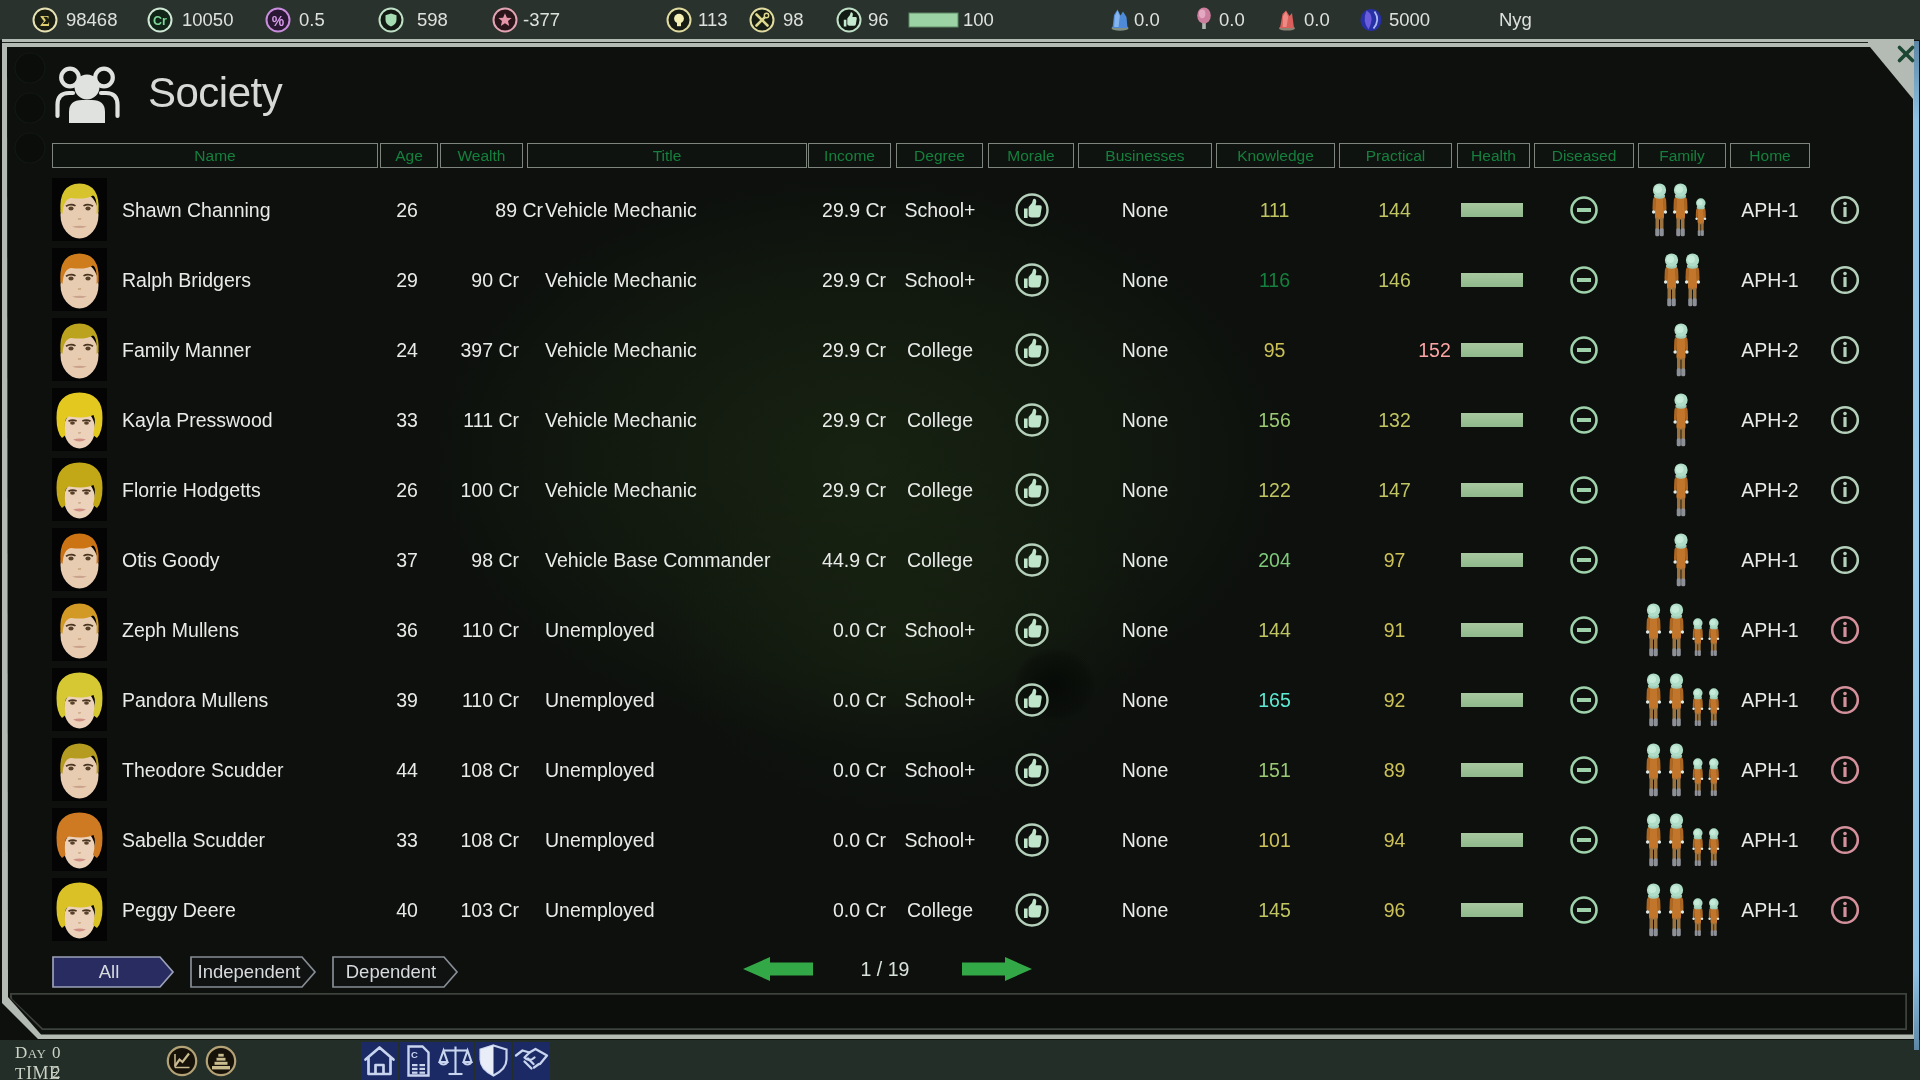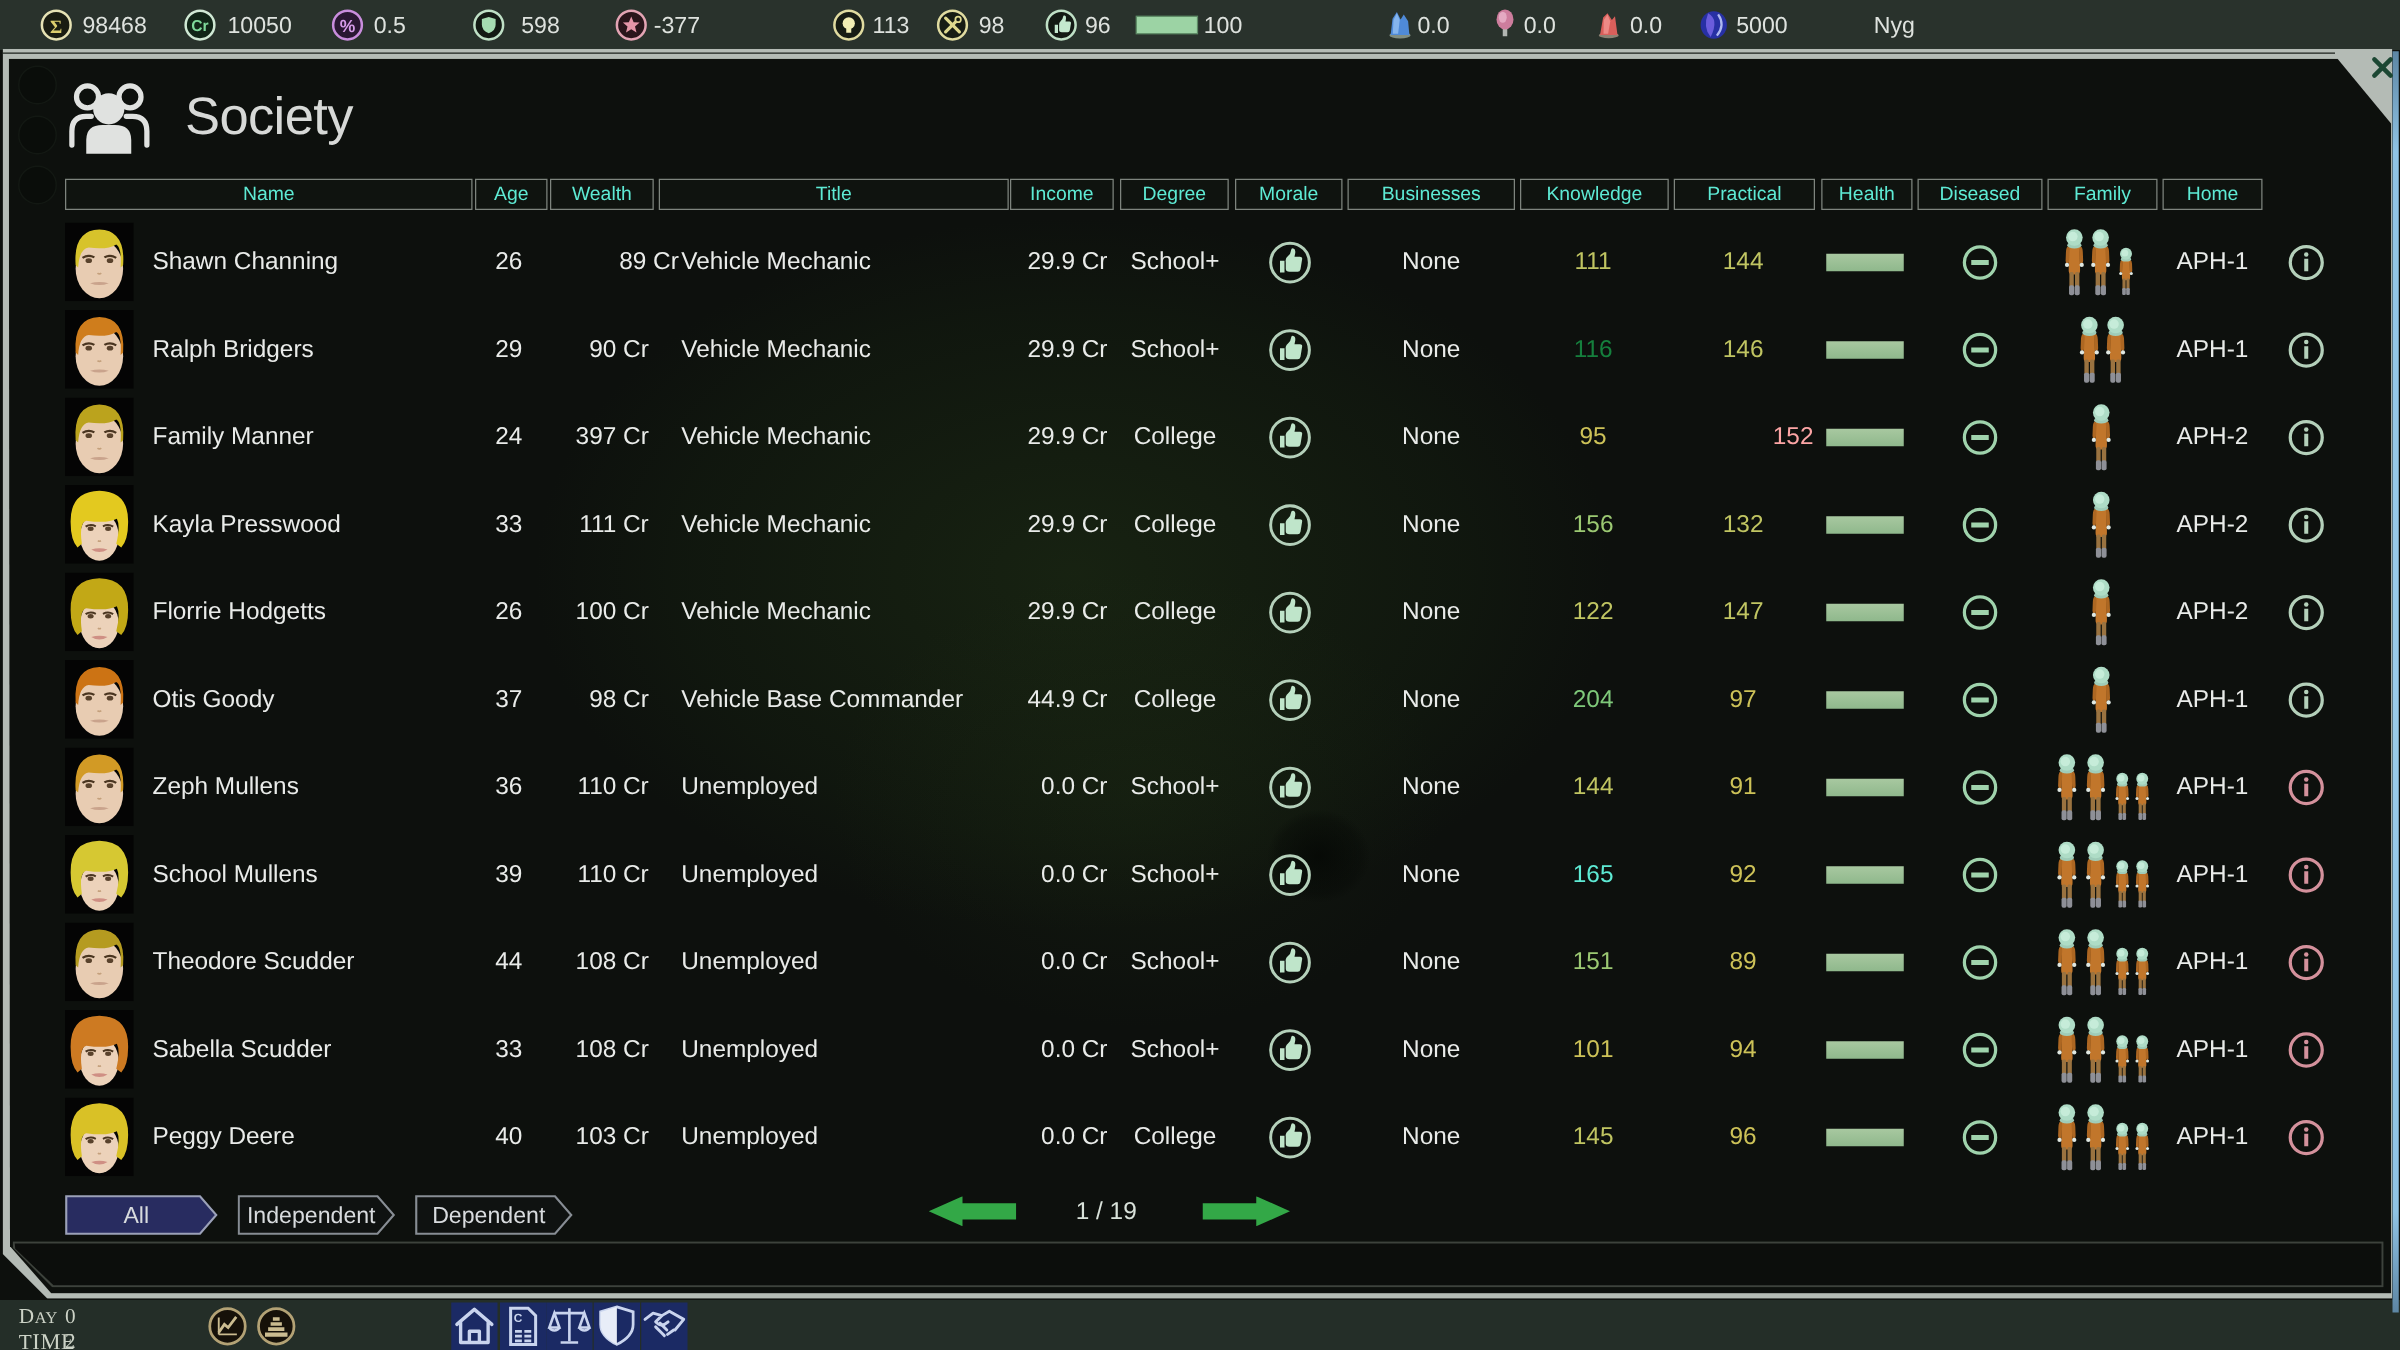--- a/index.html
+++ b/index.html
@@ -16,7 +16,7 @@
 #glow1{left:330px;top:140px;width:1150px;height:760px;background:radial-gradient(ellipse 50% 50% at 46% 42%,rgba(40,64,25,0.38),rgba(30,52,20,0.18) 55%,rgba(0,0,0,0) 75%);}
 #glow2{left:560px;top:380px;width:700px;height:520px;background:radial-gradient(ellipse 50% 50% at 50% 50%,rgba(38,58,23,0.22),rgba(0,0,0,0) 70%);}
 .hdr{position:absolute;top:143px;height:23px;border:1px solid #7e847e;background:#0f130f;
-color:#5eead4;font-size:15.5px;display:flex;align-items:center;justify-content:center;}
+color:#15803d;font-size:15.5px;display:flex;align-items:center;justify-content:center;}
 .row{position:absolute;left:0;width:1920px;height:70px;}
 .cell{position:absolute;color:#e9ebe9;font-size:19.5px;top:50%;transform:translateY(-50%);white-space:nowrap;}
 .ctr{text-align:center;}

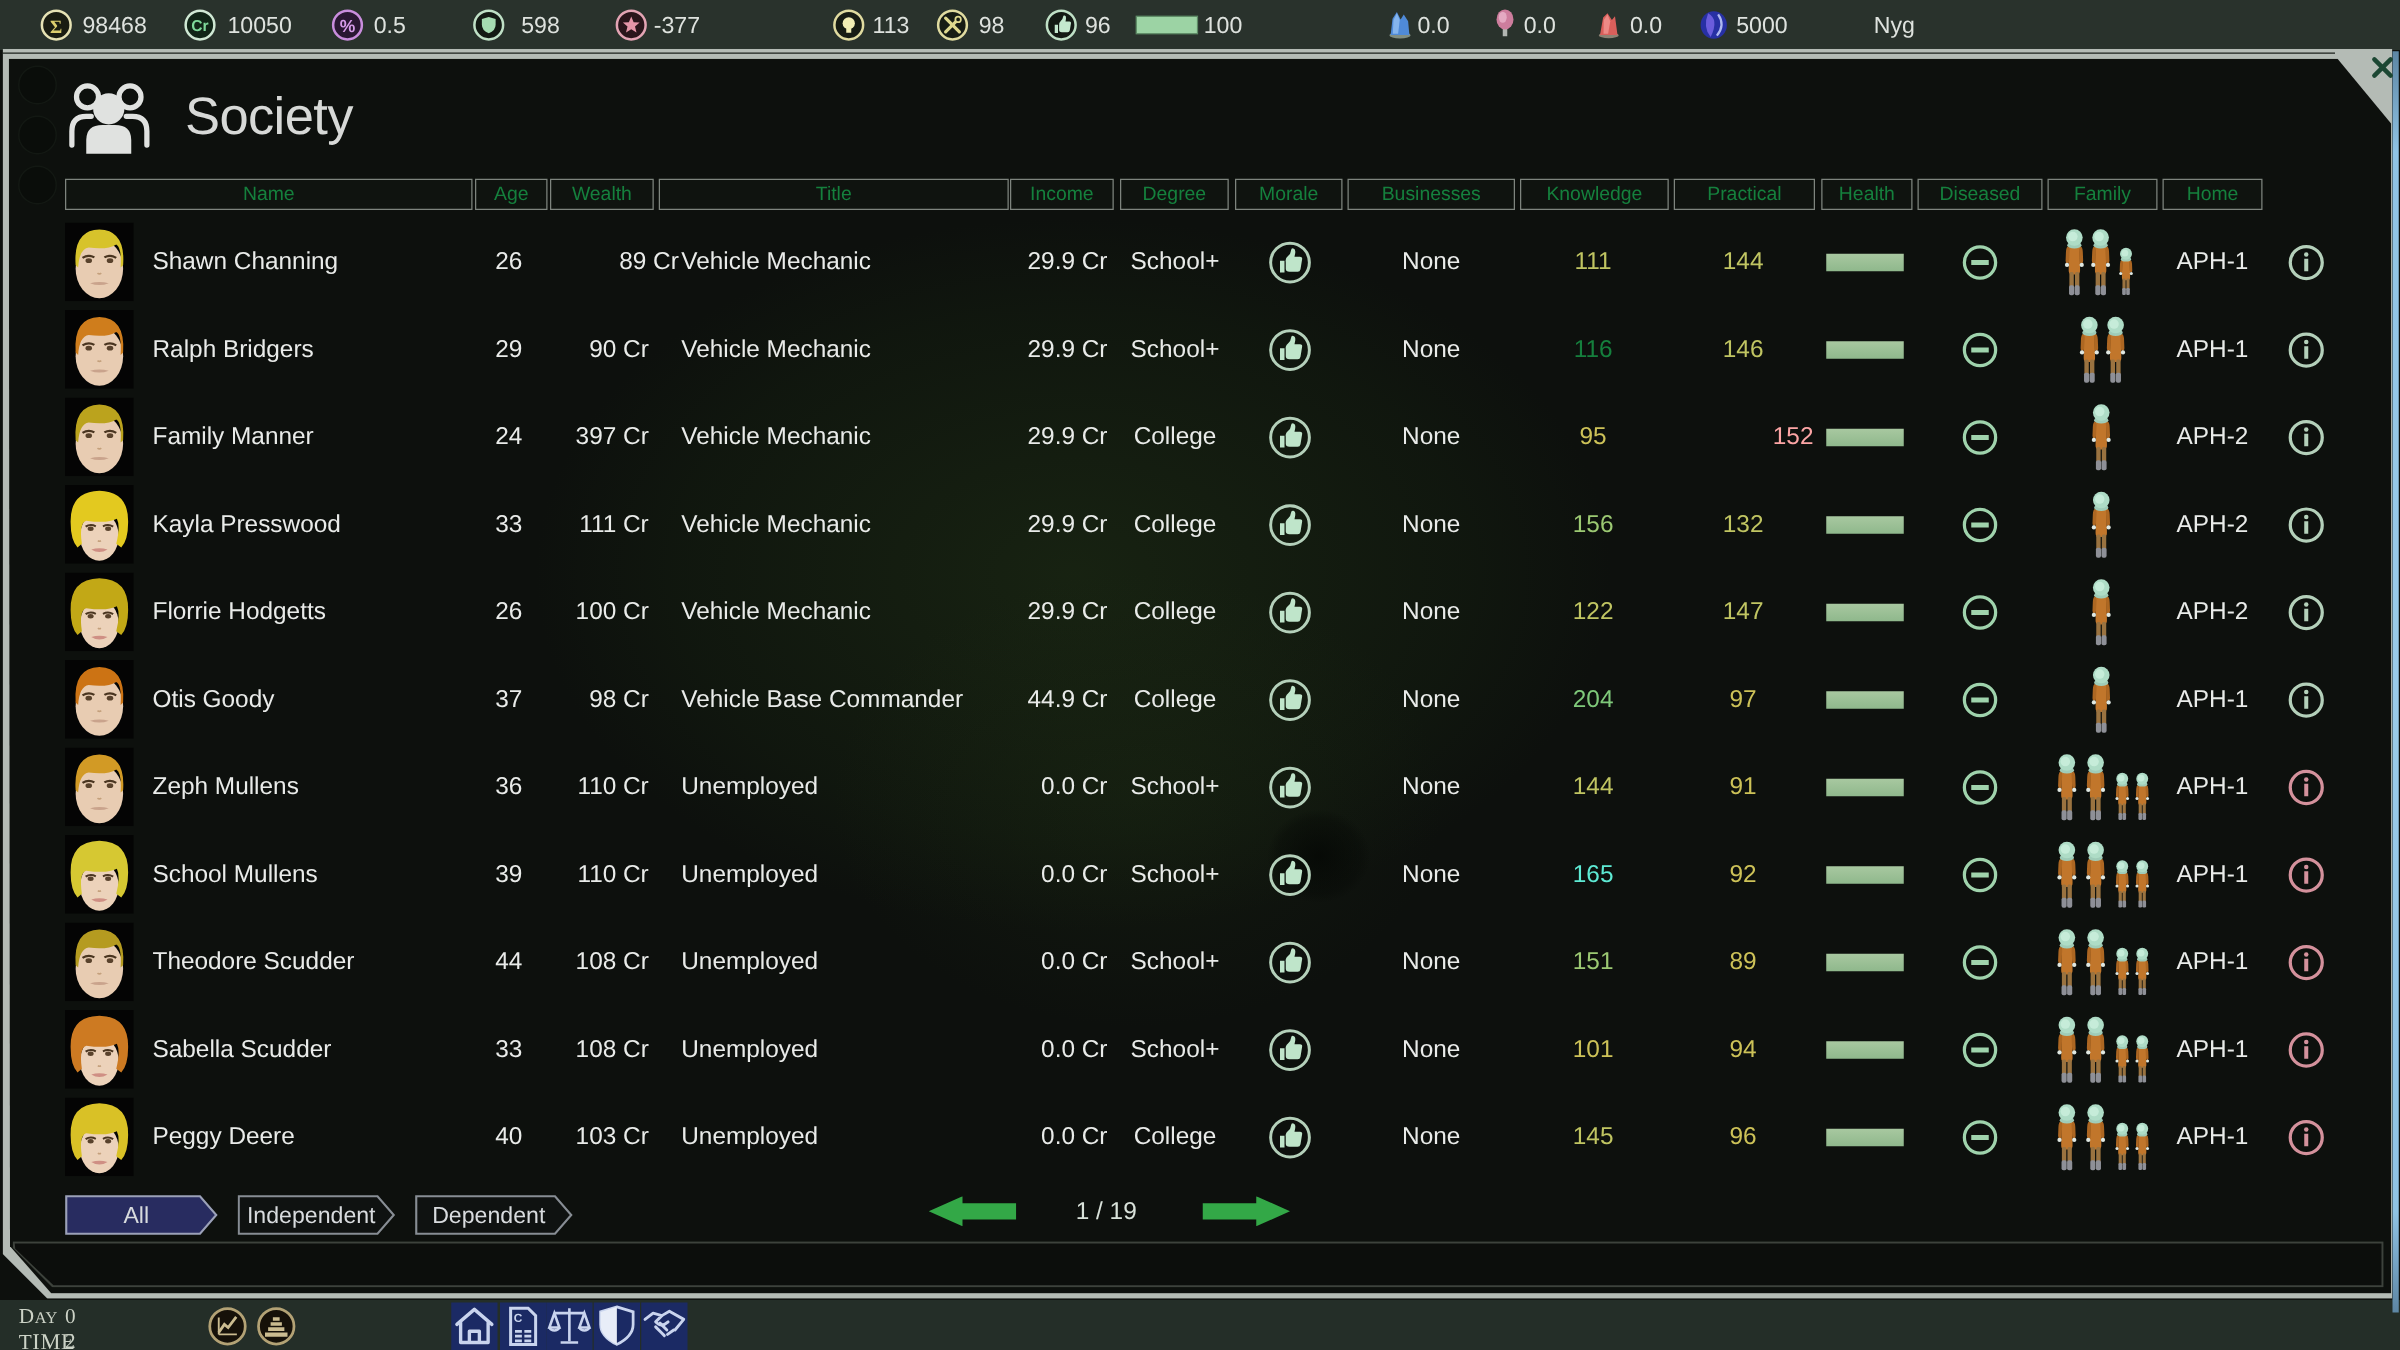--- a/index.html
+++ b/index.html
@@ -479,7 +479,7 @@
 <path d="M26.3 44.5 Q27.5 45.6 28.7 44.5" stroke="#c4a07c" stroke-width="1.2" fill="none"></path>
 <path d="M21 51.5 Q27.5 49.5 34 51.5 Q27.5 55.5 21 51.5 Z" fill="#cf8f84"></path>
 </svg></div>
-    <div class="cell" style="left:122px">School Mullens</div>
+    <div class="cell" style="left:122px">Pandora Mullens</div>
     <div class="cell ctr" style="left:378px;width:58px">39</div>
     <div class="cell rgt" style="left:420px;width:99px">110 Cr</div>
     <div class="cell" style="left:545px">Unemployed</div>

